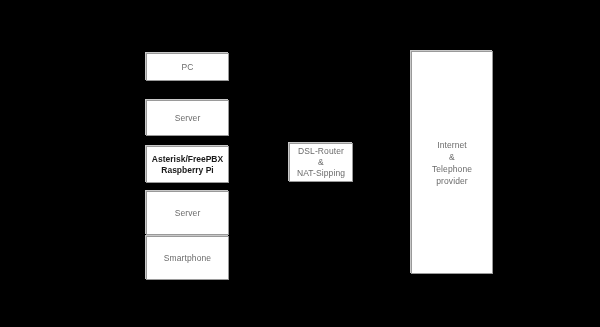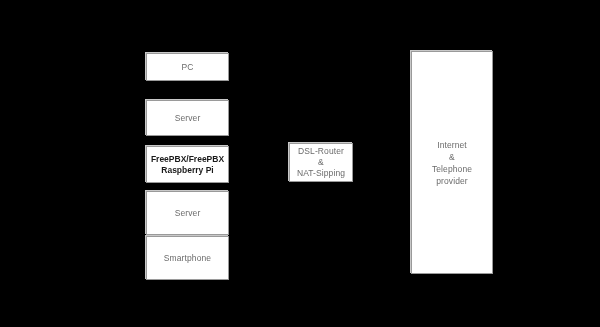--- a/index.html
+++ b/index.html
@@ -65,7 +65,7 @@
   </div>
 
   <div class="node emphasis" style="left: 146px; top: 146px; width: 83px; height: 37px; background: rgb(255, 255, 255); border-color: rgb(154, 154, 154);">
-    <span class="node-label" style="color: rgb(26, 26, 26);">FreePBX/FreePBX
+    <span class="node-label" style="color: rgb(26, 26, 26);">Asterisk/FreePBX
 Raspberry Pi</span>
   </div>
 

